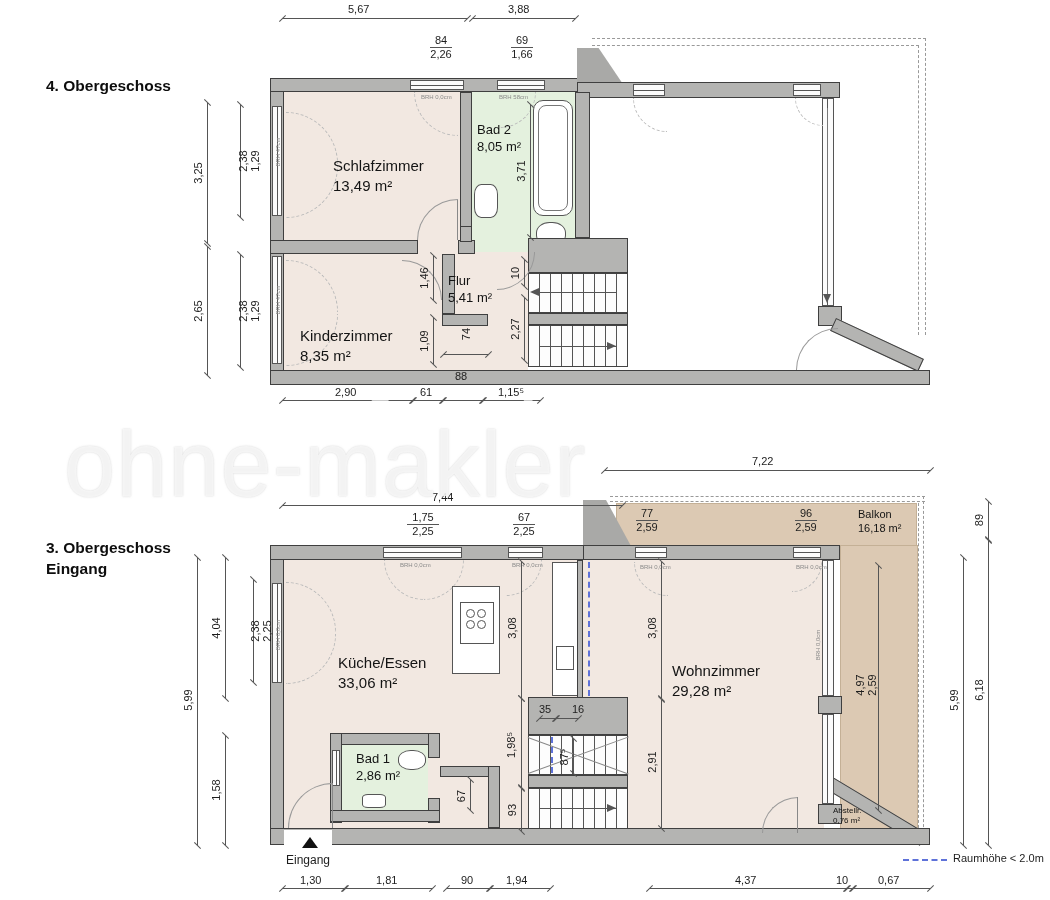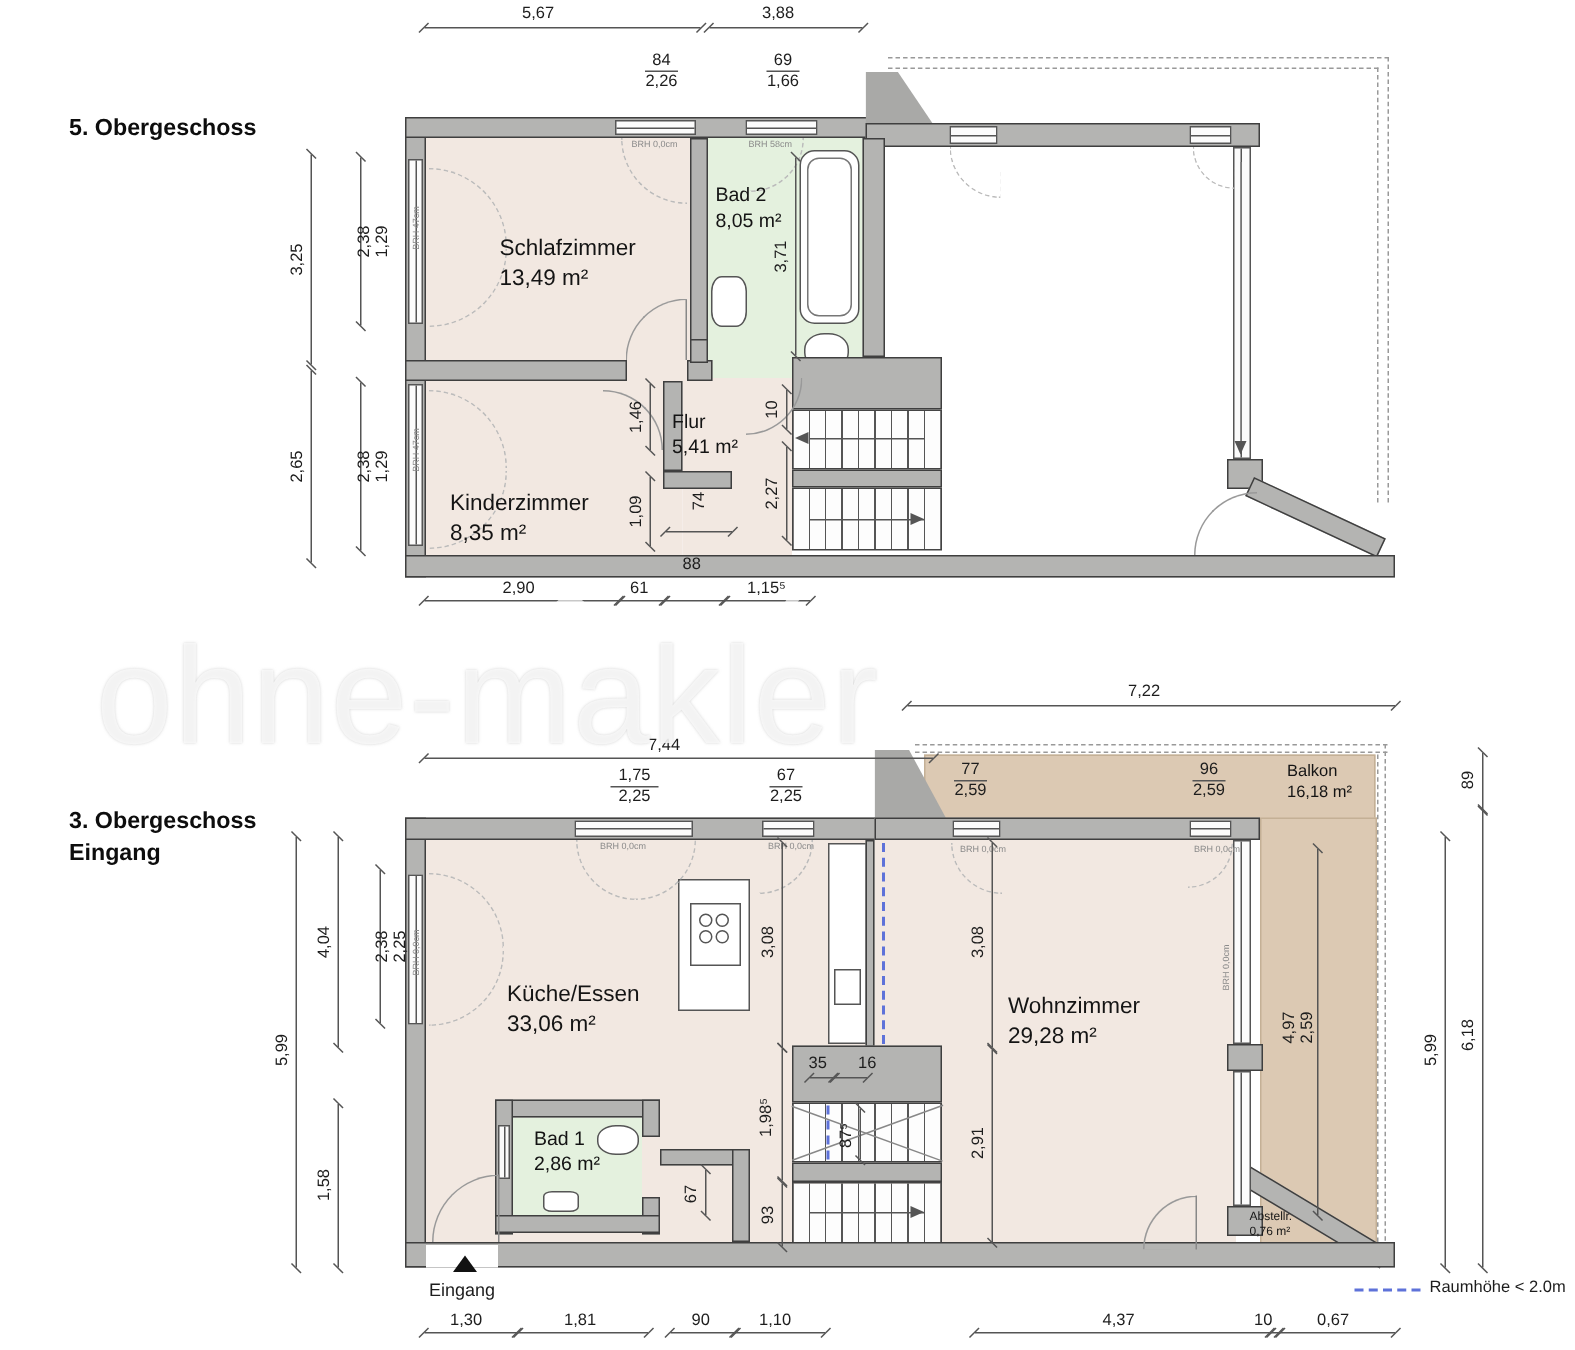--- a/index.html
+++ b/index.html
@@ -69,7 +69,7 @@
 
 <div id="canvas">
 
-  <div class="title" style="left:46px;top:76px">5. Obergeschoss</div>
+  <div class="title" style="left:46px;top:76px">4. Obergeschoss</div>
   <div class="title" style="left:46px;top:538px">
     <div>3. Obergeschoss</div>
     <div>Eingang</div>

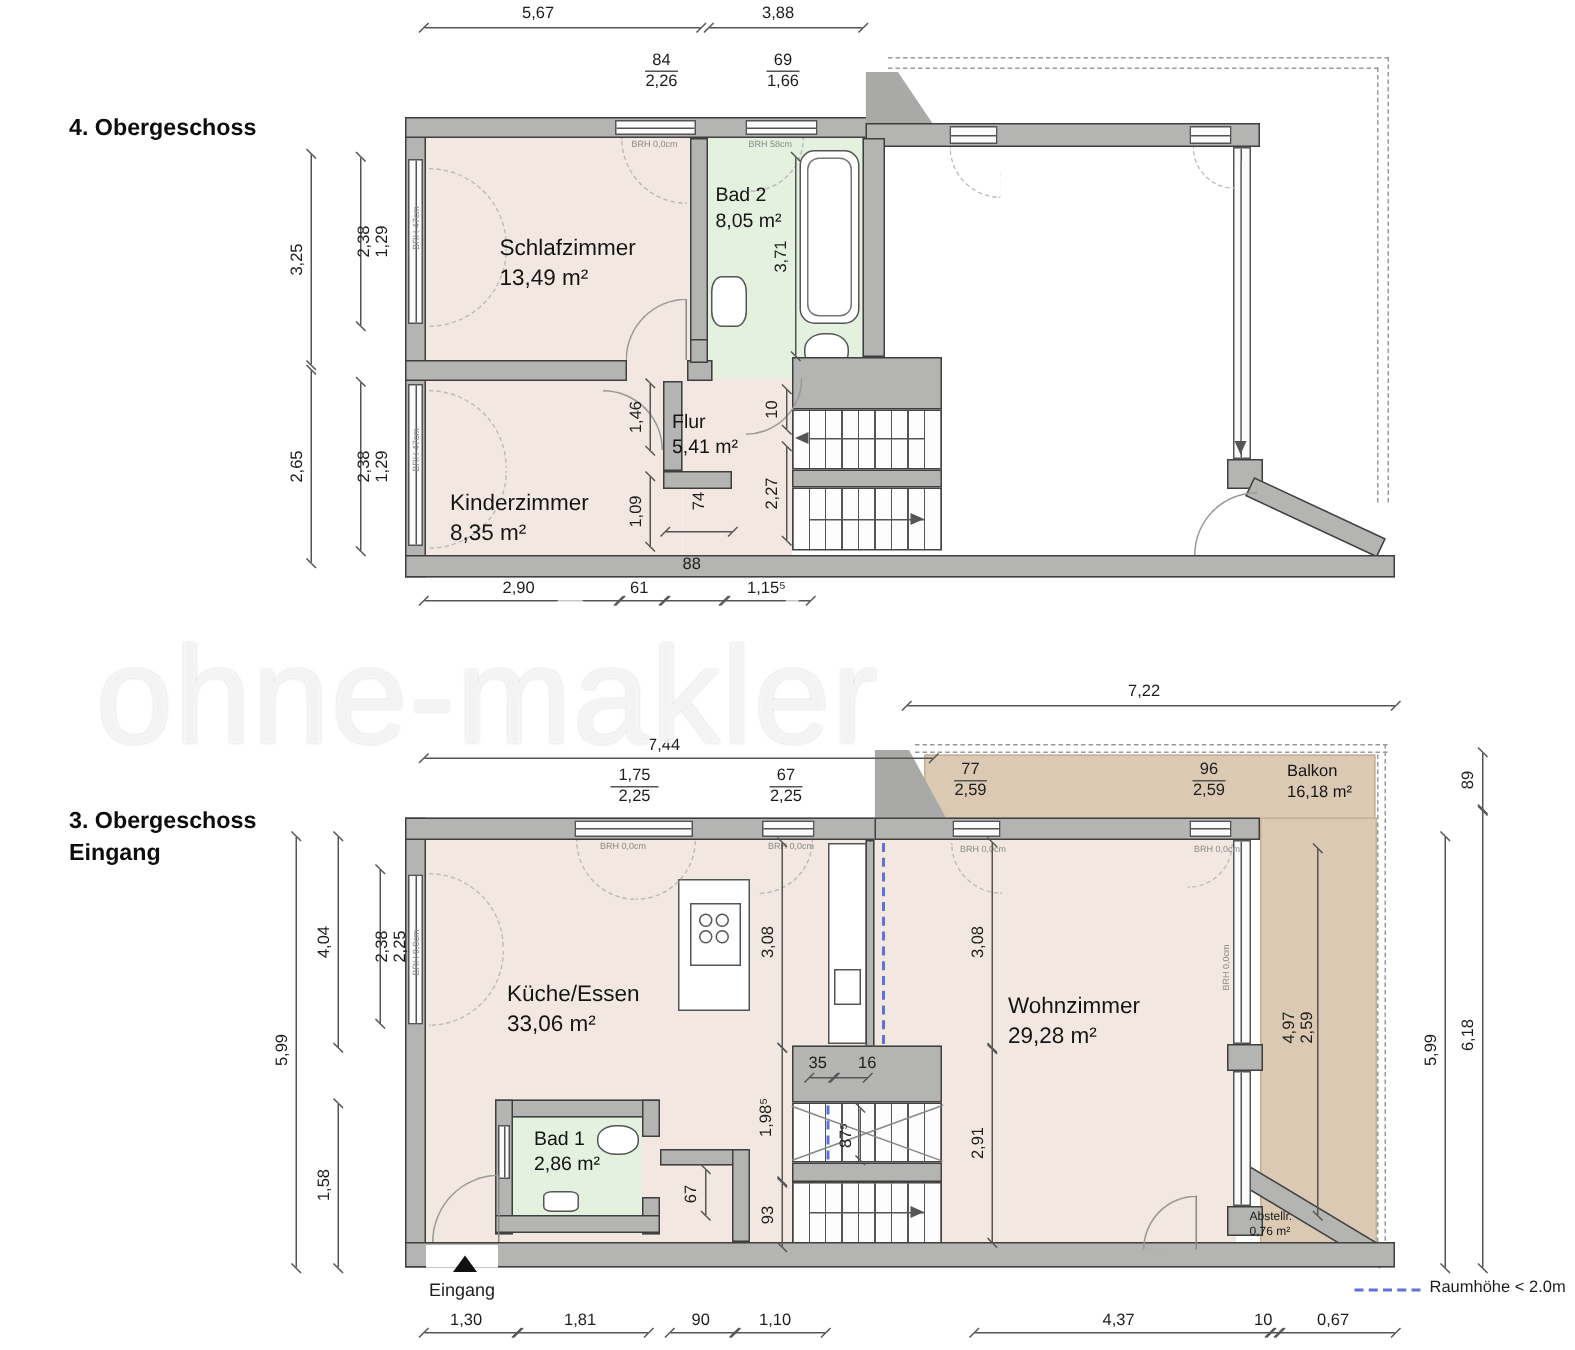--- a/index.html
+++ b/index.html
@@ -348,7 +348,7 @@
   <div class="dlh" style="left:447px;top:888px;width:43px"></div>
   <div class="dim" style="left:461px;top:874px">90</div>
   <div class="dlh" style="left:490px;top:888px;width:60px"></div>
-  <div class="dim" style="left:506px;top:874px">1,10</div>
+  <div class="dim" style="left:506px;top:874px">1,94</div>
   <div class="dlh" style="left:650px;top:888px;width:197px"></div>
   <div class="dim" style="left:735px;top:874px">4,37</div>
   <div class="dlh" style="left:847px;top:888px;width:6px"></div>

